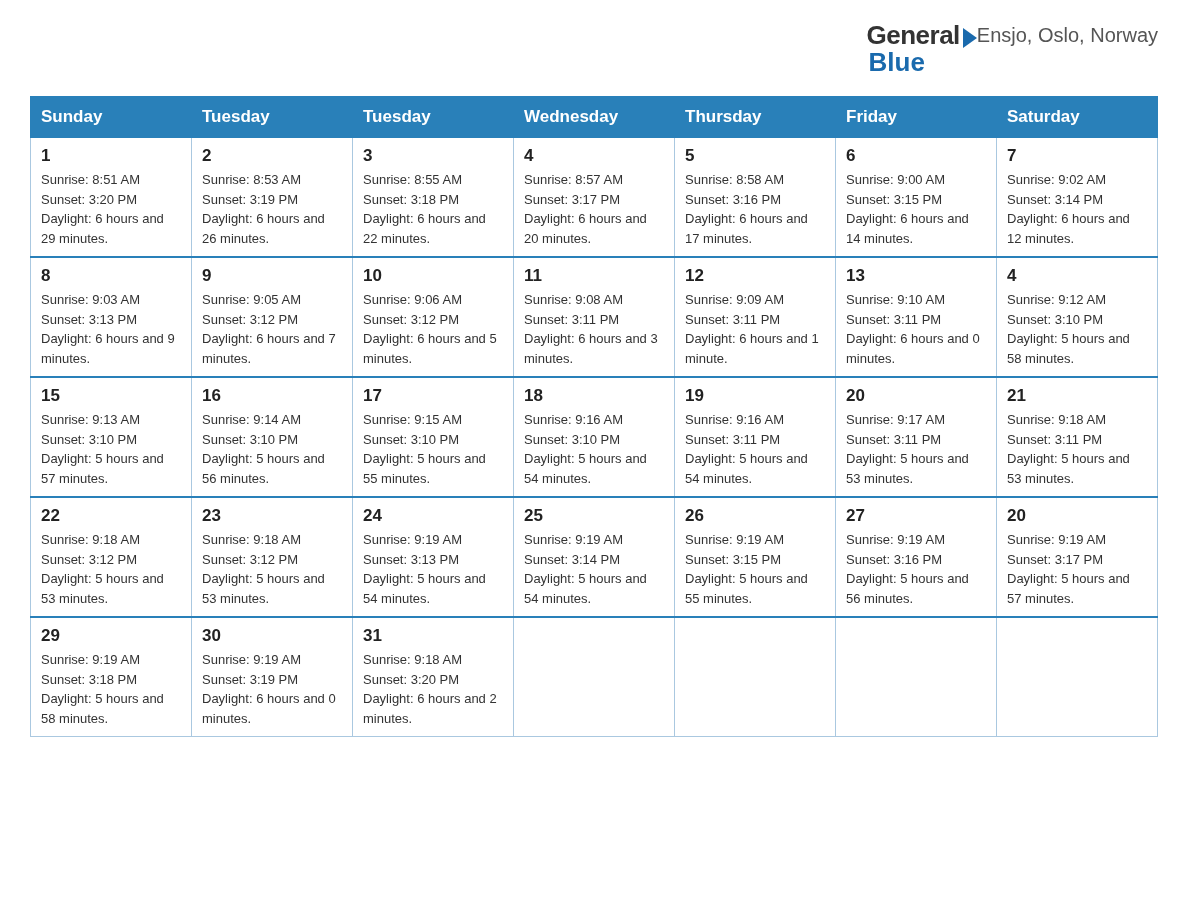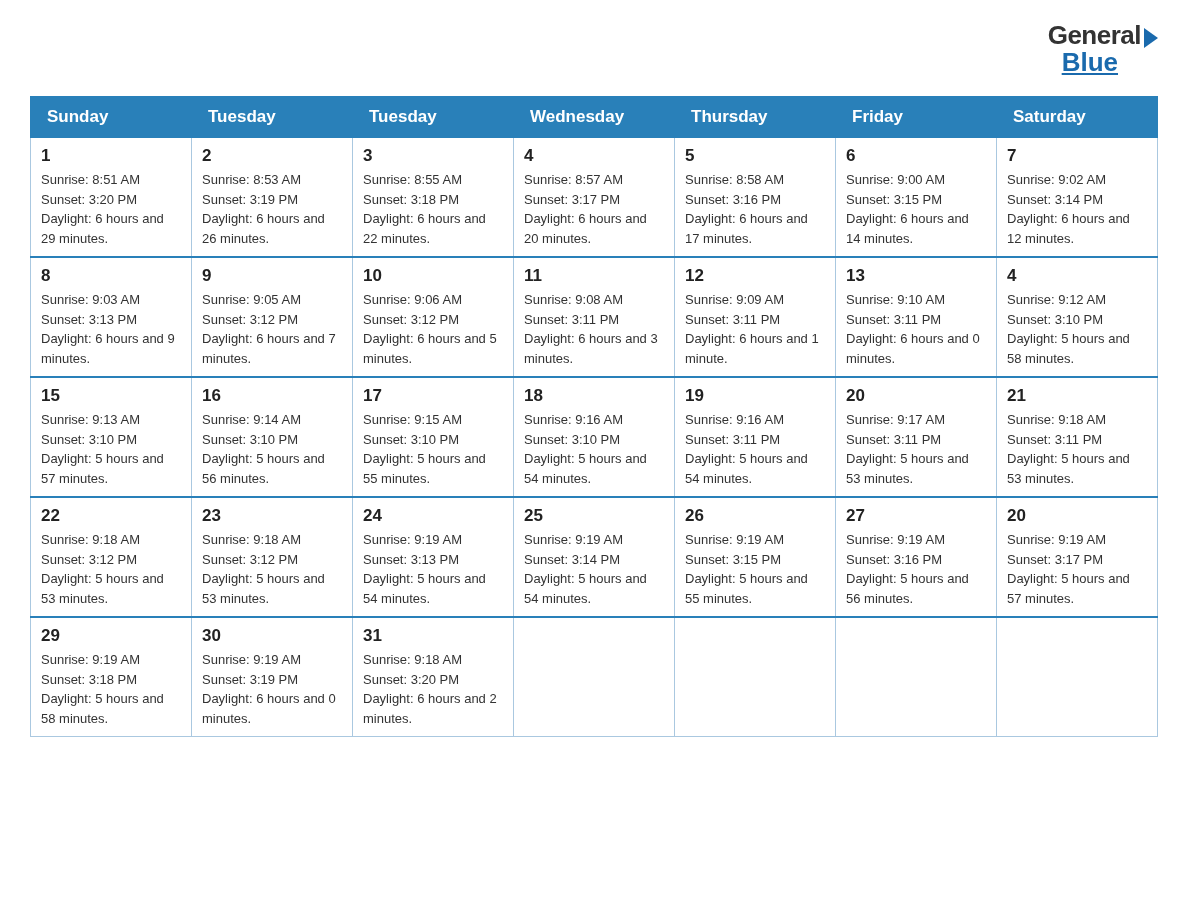--- a/index.html
+++ b/index.html
@@ -114,6 +114,7 @@
     <span class="logo-blue">Blue</span>
   </div>
   <div class="title-section">
+    <div class="location">Ensjo, Oslo, Norway</div>
   </div>
 </div>
 

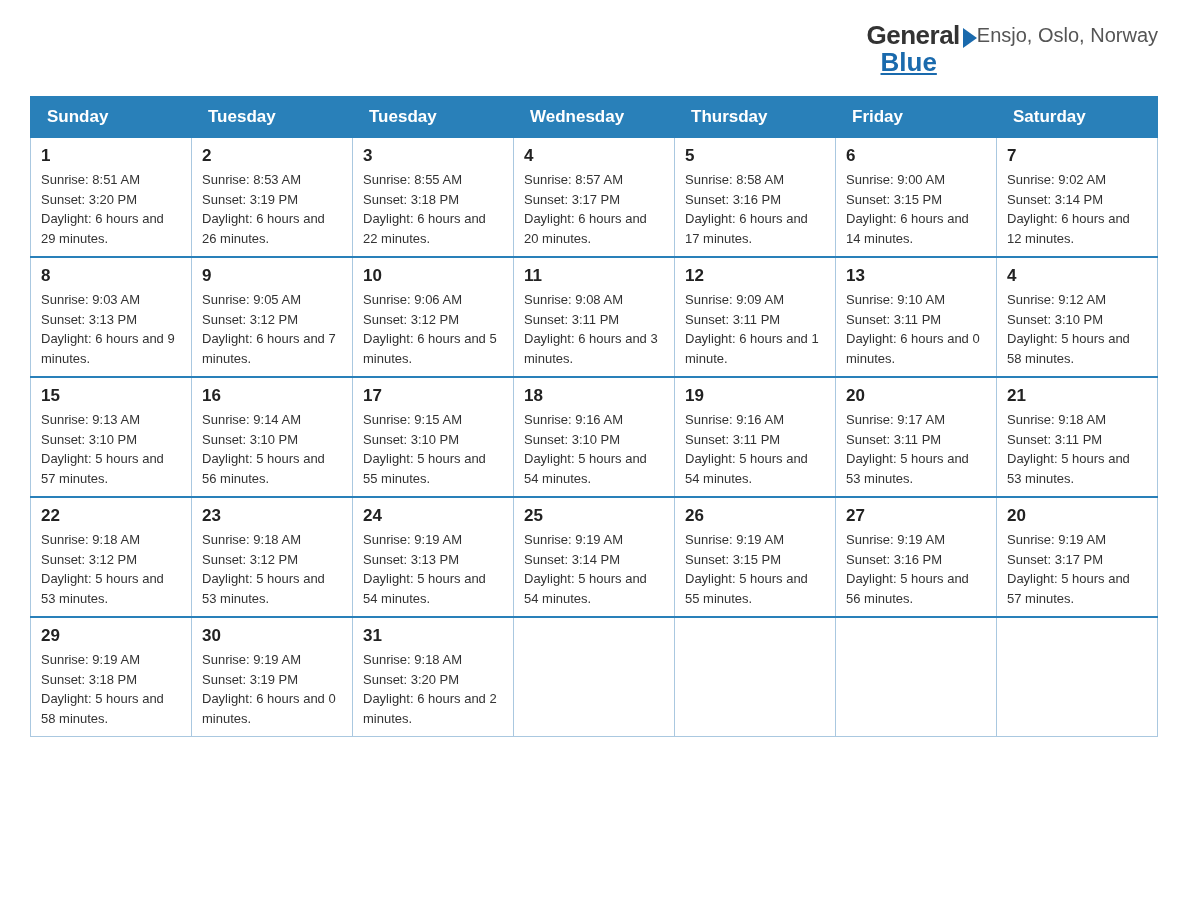--- a/index.html
+++ b/index.html
@@ -45,8 +45,7 @@
       font-weight: bold;
       color: #1a6aad;
       margin-top: -4px;
-      margin-left: 14px;
-      text-decoration: underline;
+      margin-left: 2px;
     }
     .title-section {
       text-align: right;

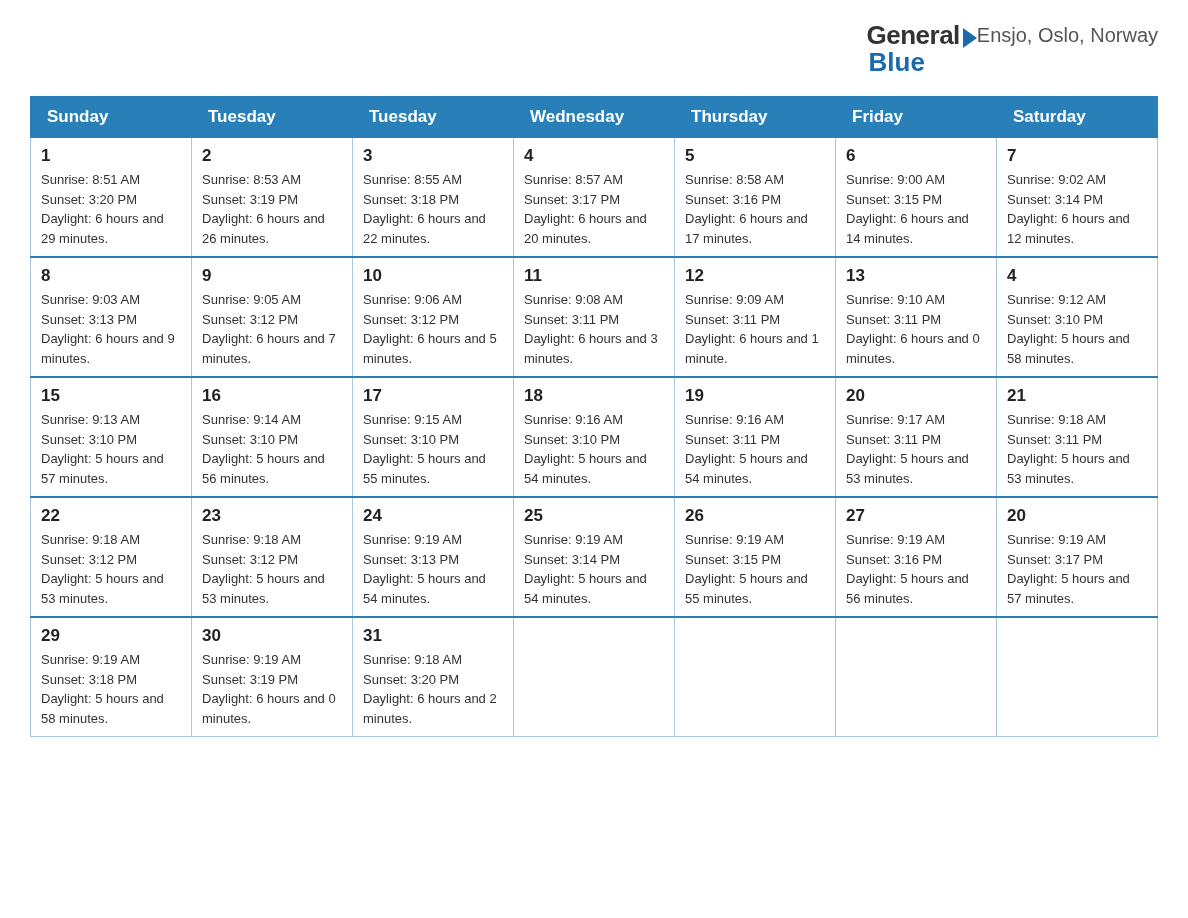--- a/index.html
+++ b/index.html
@@ -71,7 +71,7 @@
       color: #fff;
       font-size: 17px;
       font-weight: bold;
-      padding: 10px 16px;
+      padding: 10px 10px;
       text-align: left;
       border: 1px solid #2980b9;
     }

